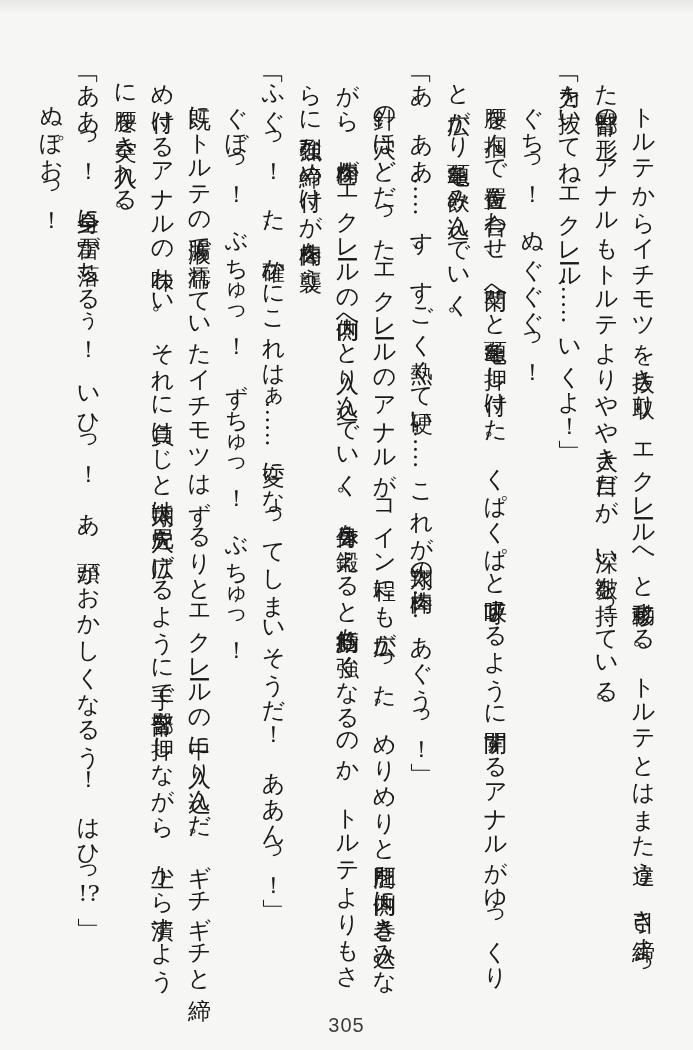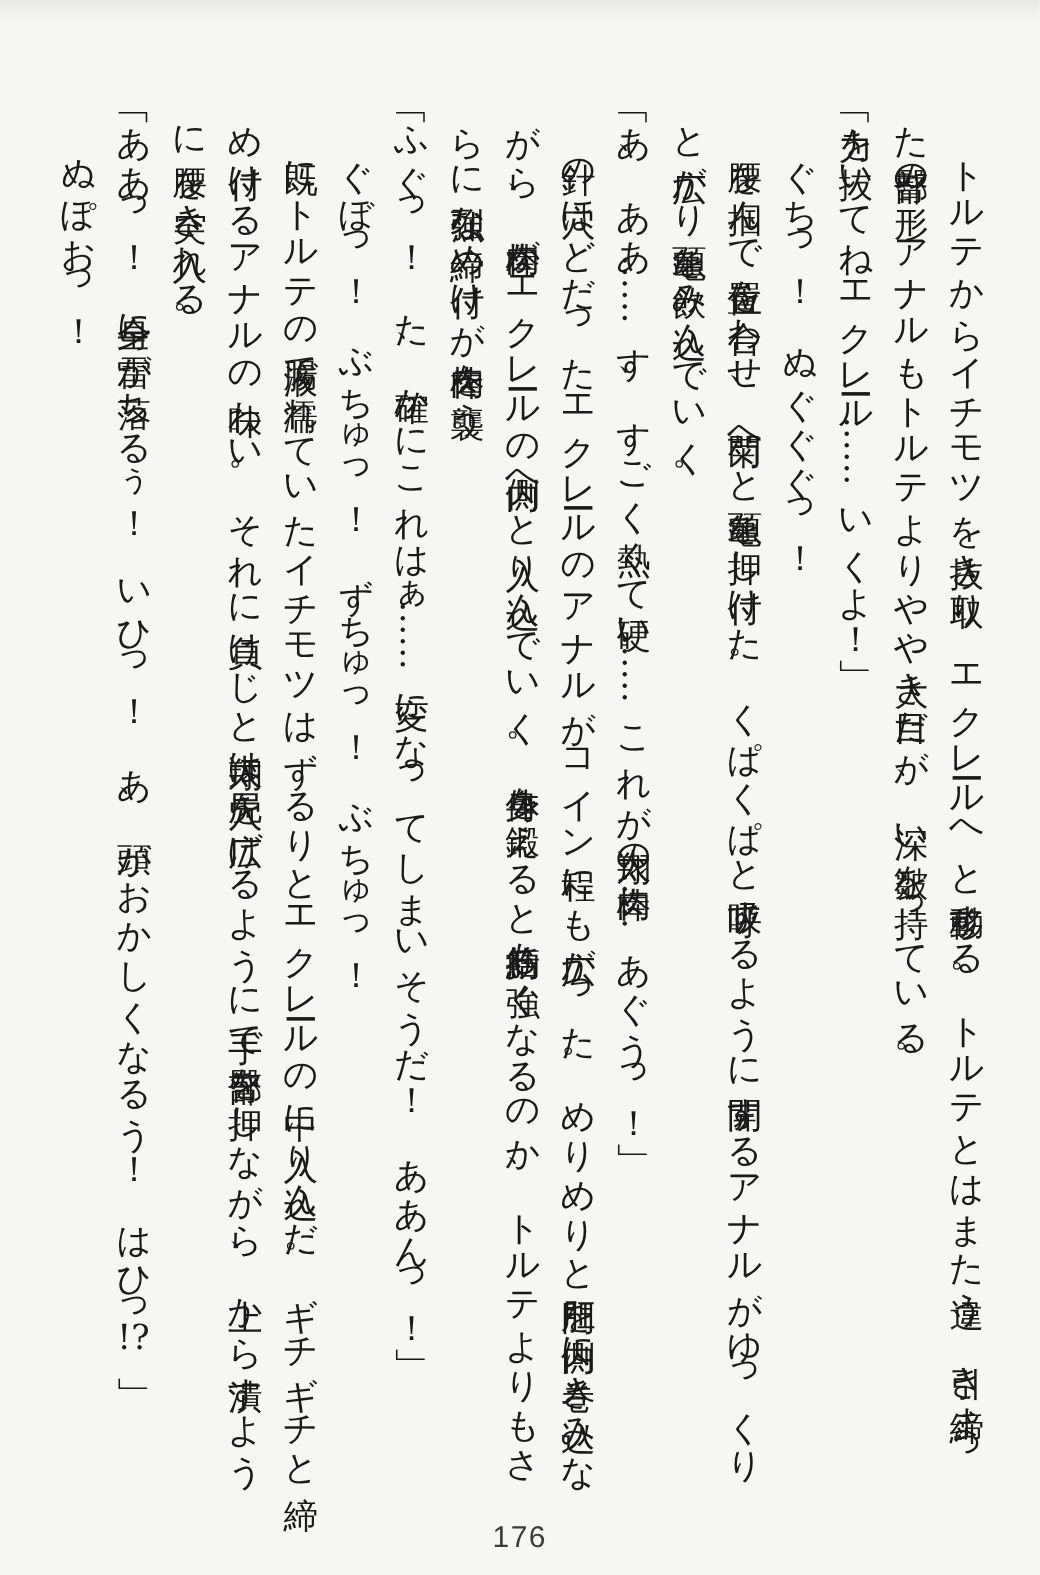--- a/index.html
+++ b/index.html
@@ -81,6 +81,6 @@
     <p class="sfx">ぬぽおっ！</p>
   </main>
 
-<footer class="page-number">176</footer>
+<footer class="page-number">305</footer>
 
 </body></html>

